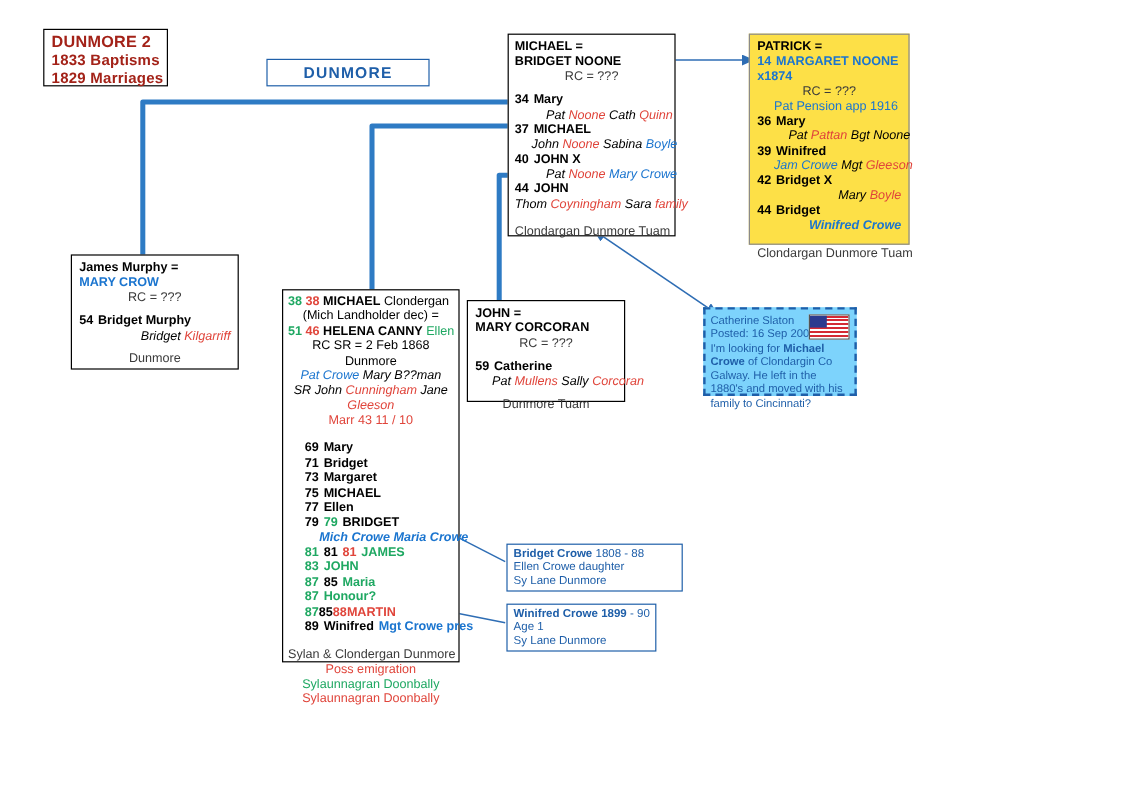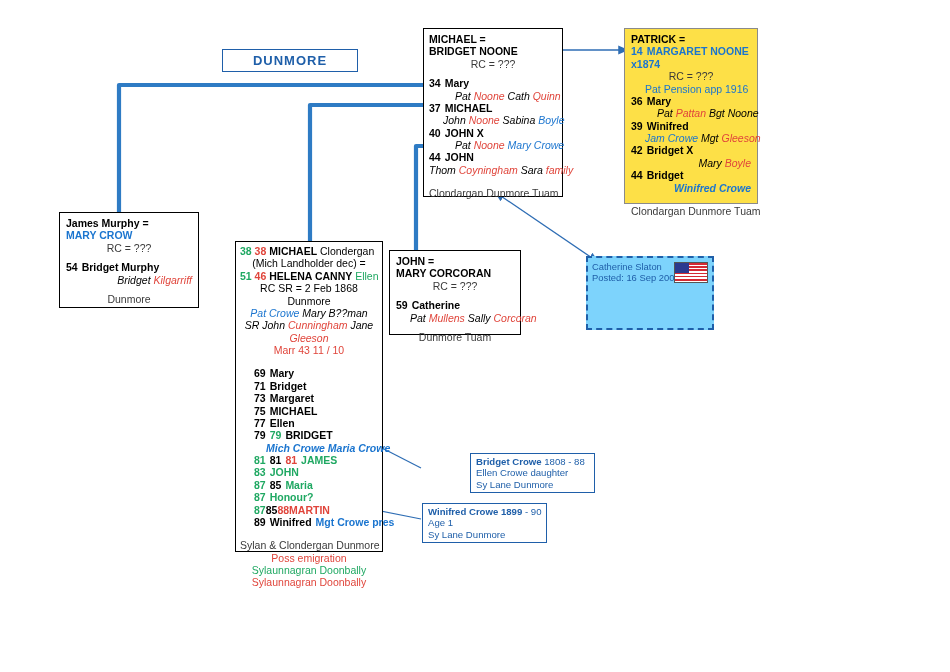--- a/index.html
+++ b/index.html
@@ -120,6 +120,11 @@
     <line x1="421" y1="519" x2="300" y2="495" stroke="#2E6DB4" stroke-width="1.2" marker-end="url(#arS)"></line>
   </svg>
 
+  <div class="box box-black" id="hdr-dunmore2">
+    <div class="ln t">DUNMORE 2</div>
+    <div class="ln">1833  Baptisms</div>
+    <div class="ln">1829  Marriages</div>
+  </div>
 
   <div class="box box-blue" id="title-dunmore">
     <div class="ln">DUNMORE</div>

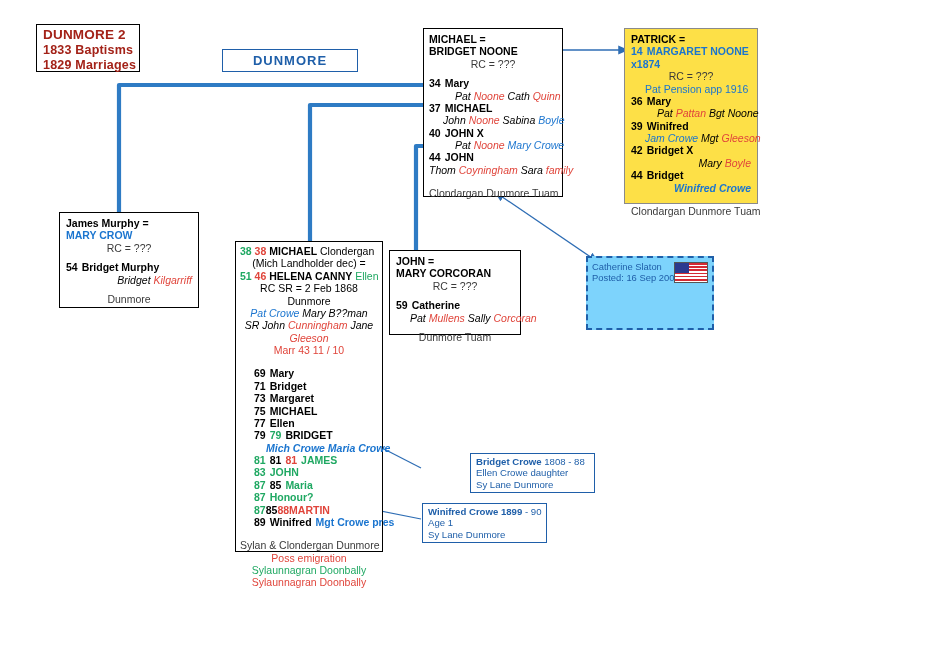--- a/index.html
+++ b/index.html
@@ -321,6 +321,7 @@
     </div>
     <div class="ln">Catherine Slaton</div>
     <div class="ln">Posted: 16 Sep 2000</div>
+    <div class="ln"><span>I'm looking for </span><b>Michael</b> <b>Crowe</b><span> of Clondargin  Co Galway. He left in the 1880's and moved with his family to Cincinnati?</span></div>
   </div>
 
   <div class="box box-blue" id="box-bridget-crowe">

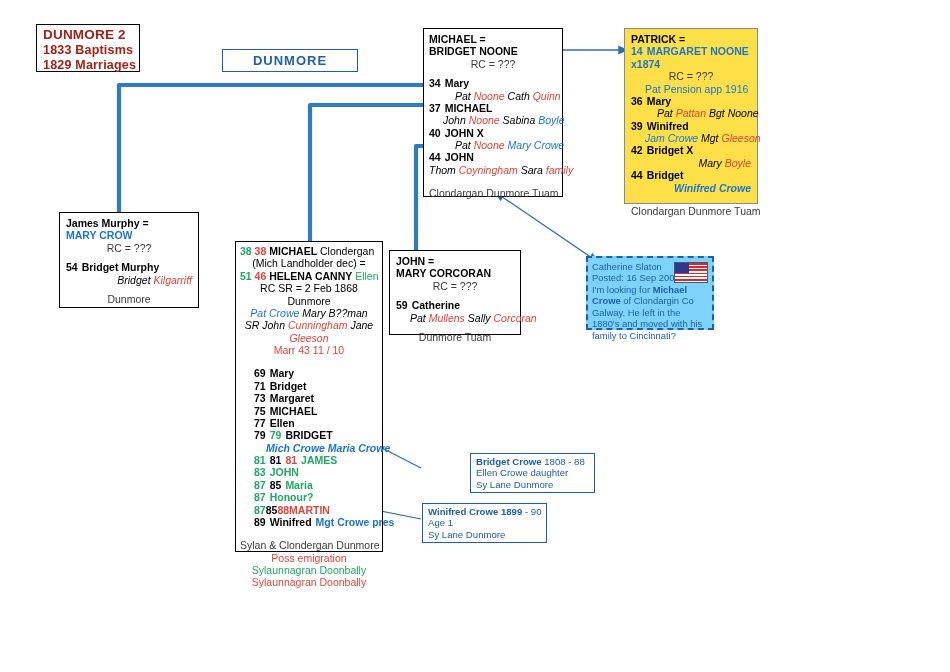--- a/index.html
+++ b/index.html
@@ -73,7 +73,7 @@
   .flag .canton{position:absolute;left:0;top:0;width:14px;height:10px;background:#2B3A8F;}
 
   
-  #box-bridget-crowe{left:422px;top:453px;width:125px;height:40px;padding:2px 5px;margin-left:48px;}
+  #box-bridget-crowe{left:422px;top:453px;width:147px;height:40px;padding:2px 5px;}
   #box-bridget-crowe .ln{font-size:9.6px;color:#1F5FA9;}
   #box-winifred-crowe{left:422px;top:503px;width:125px;height:40px;padding:2px 5px;}
   #box-winifred-crowe .ln{font-size:9.6px;color:#1F5FA9;}

